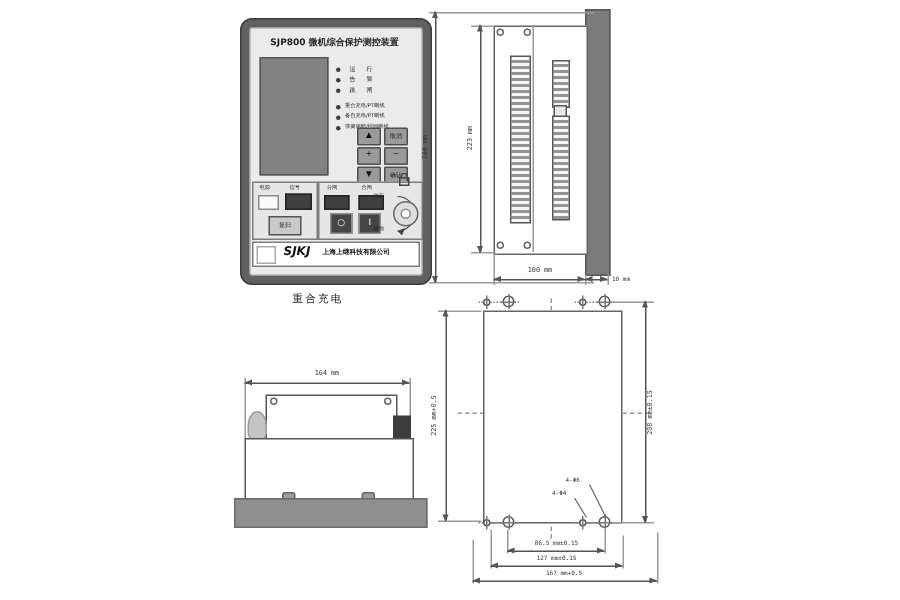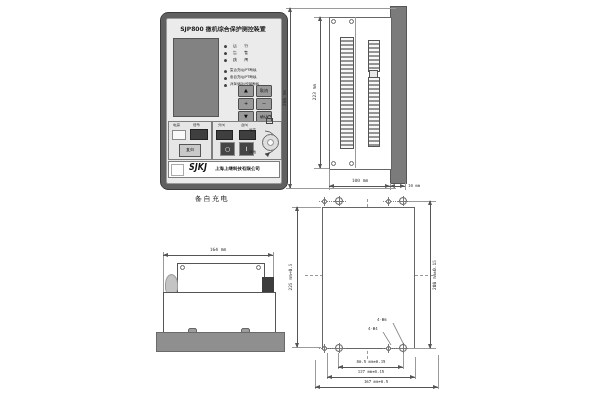--- a/index.html
+++ b/index.html
@@ -129,7 +129,7 @@
       <div class="brand-logo">SJKJ</div>
       <div class="brand-company">上海上继科技有限公司</div>
     </div>
-    <div class="fp-caption">备自充电</div>
+    <div class="fp-caption">重合充电</div>
   </div>
 
   <div>

